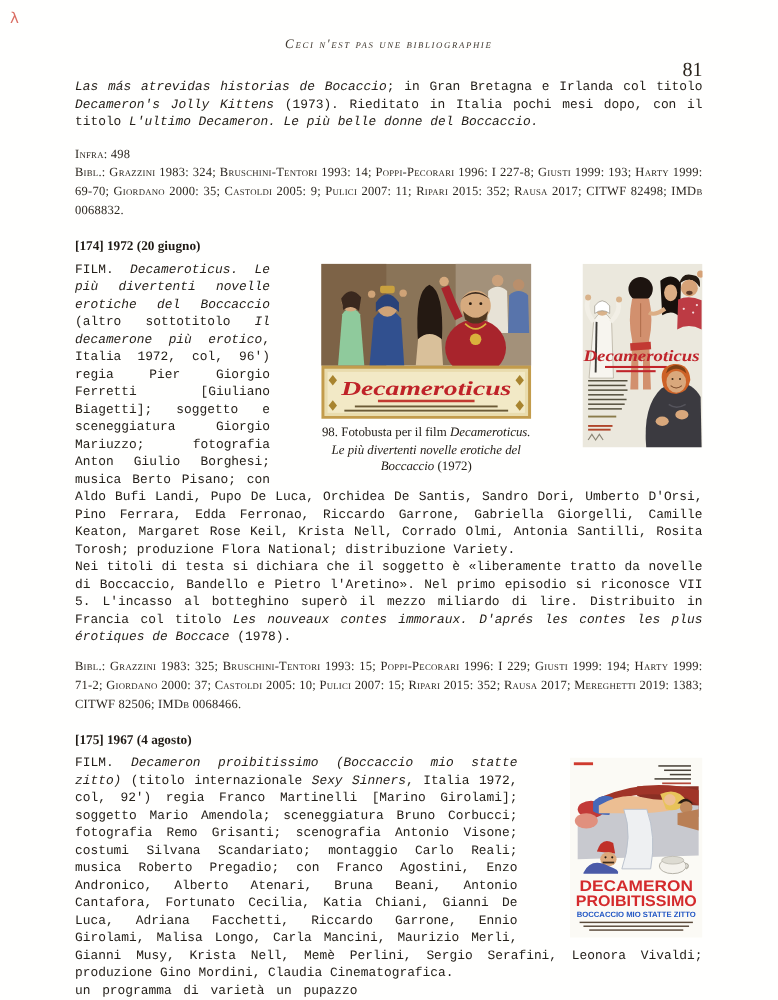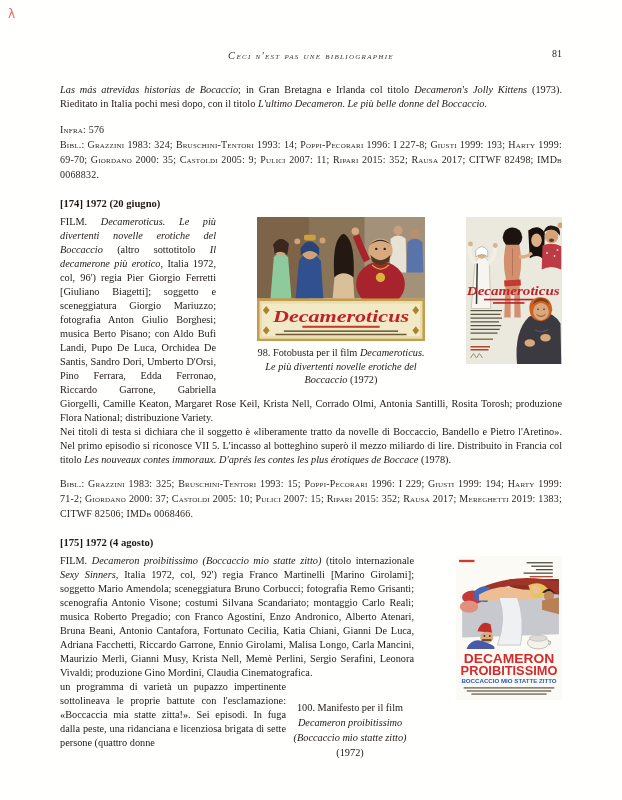--- a/index.html
+++ b/index.html
@@ -17,7 +17,7 @@
     color:#d4564a;font-size:12px;line-height:12px;opacity:.85;
     font-family:"DejaVu Sans", sans-serif;
   }
-  .header{position:relative;padding-top:50px;height:16px;}
+  .header{position:relative;padding-top:30px;height:16px;}
   .running-title{
     text-align:center;
     font-style:italic;

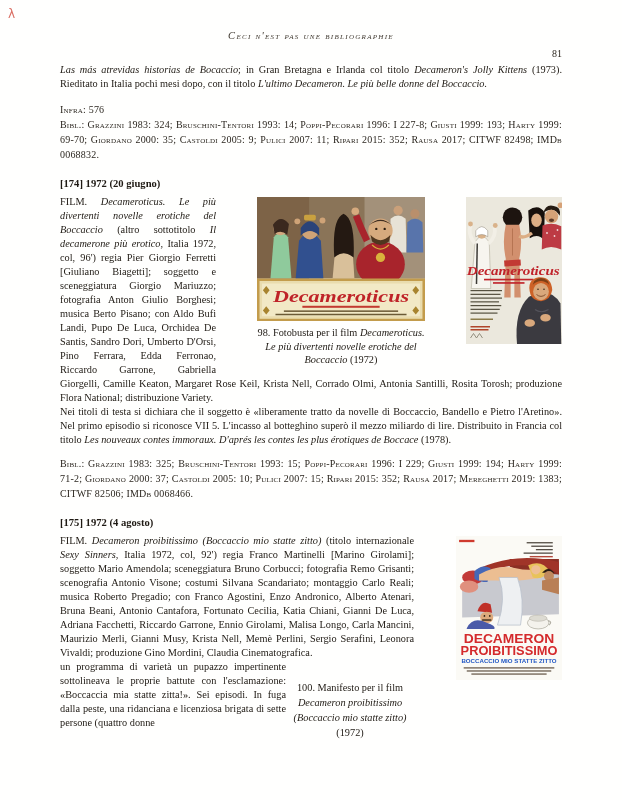--- a/index.html
+++ b/index.html
@@ -28,7 +28,7 @@
   }
   .page-number{
     position:absolute;top:48px;right:60px;
-    font-size:10px;color:#2b251d;
+    font-size:16px;color:#2b251d;
   }
   .content{padding:0 60px;}
   p{margin:0;}

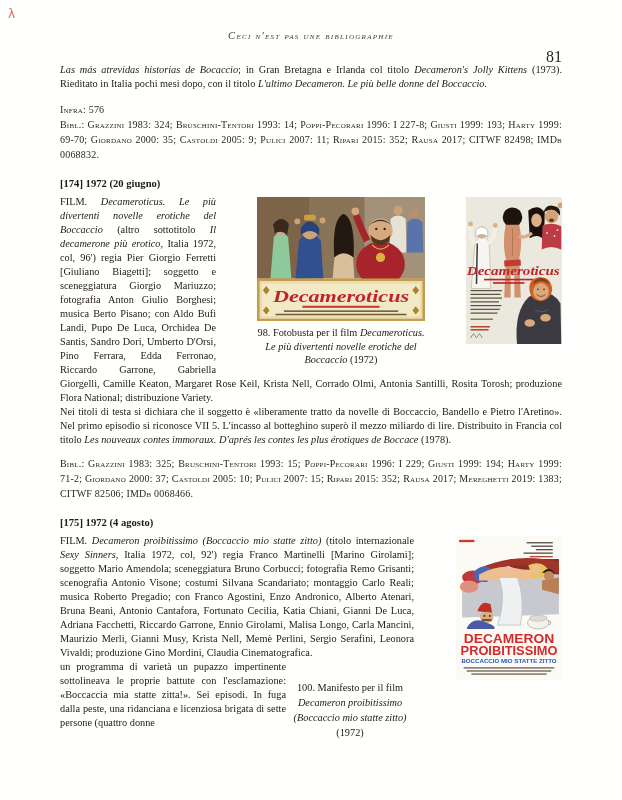--- a/index.html
+++ b/index.html
@@ -33,7 +33,7 @@
   .content{padding:0 60px;}
   p{margin:0;}
   .body{font-size:10.3px;line-height:14px;}
-  .just{text-align:justify;}
+  .just{text-align:justify;font-family:Liberation Mono, monospace;}
   .intro{margin-top:17px;}
   .refs{margin-top:11px;font-size:10px;line-height:15px;color:#2b261f;}
   .sc{font-variant:small-caps;letter-spacing:.2px;text-align:justify;}

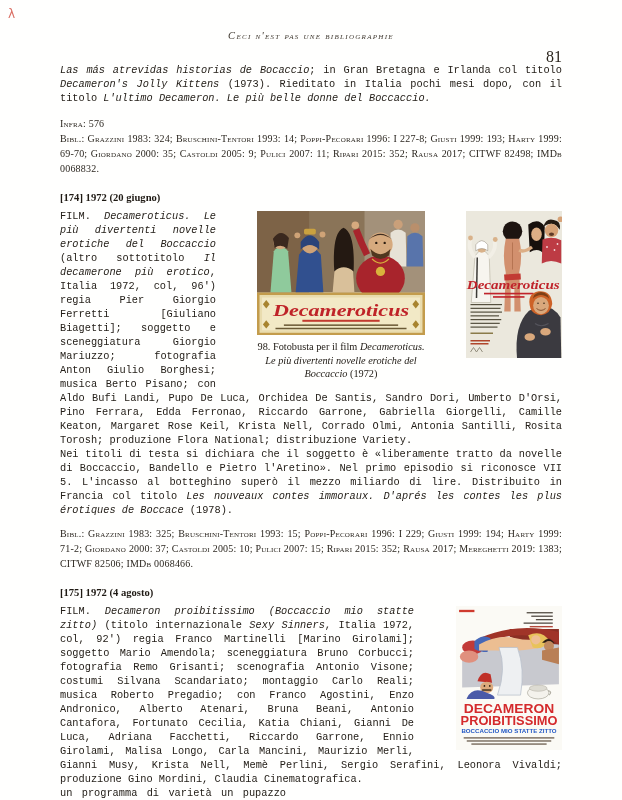--- a/index.html
+++ b/index.html
@@ -78,7 +78,7 @@
     <p class="body just intro"><i>Las más atrevidas historias de Bocaccio</i>; in Gran Bretagna e Irlanda col titolo <i>Decameron's Jolly Kittens</i> (1973). Rieditato in Italia pochi mesi dopo, con il titolo <i>L'ultimo Decameron. Le più belle donne del Boccaccio.</i></p>
 
     <div class="refs">
-      <div class="sc">Infra: 576</div>
+      <div class="sc">Infra: 498</div>
       <div class="sc">Bibl.: Grazzini 1983: 324; Bruschini-Tentori 1993: 14; Poppi-Pecorari 1996: I 227-8; Giusti 1999: 193; Harty 1999: 69-70; Giordano 2000: 35; Castoldi 2005: 9; Pulici 2007: 11; Ripari 2015: 352; Rausa 2017; CITWF 82498; IMDb 0068832.</div>
     </div>
 

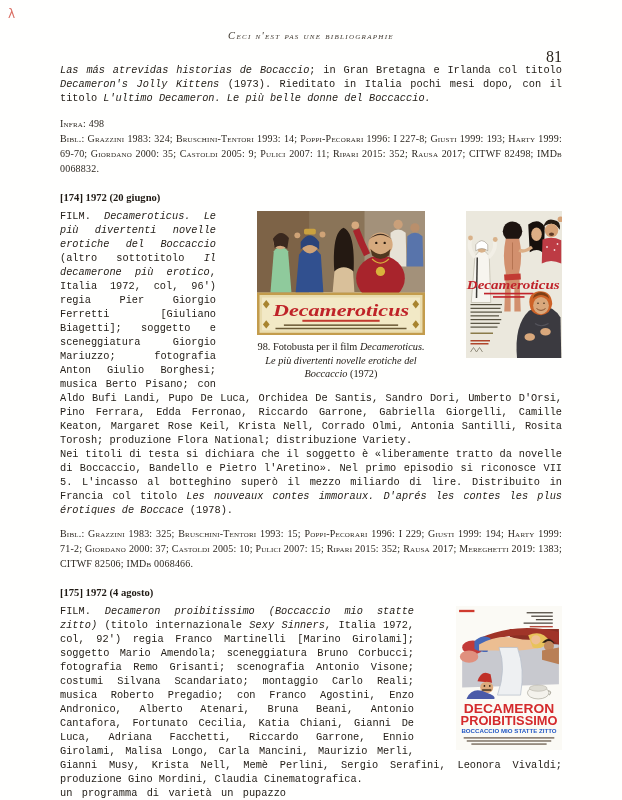--- a/index.html
+++ b/index.html
@@ -231,7 +231,7 @@
     </div>
 
     <div class="entry">
-      <h3 class="entry-heading">[175] 1972 (4 agosto)</h3>
+      <h3 class="entry-heading">[175] 1967 (4 agosto)</h3>
       <div class="entry-body">
 
         <figure class="fig fig100">

